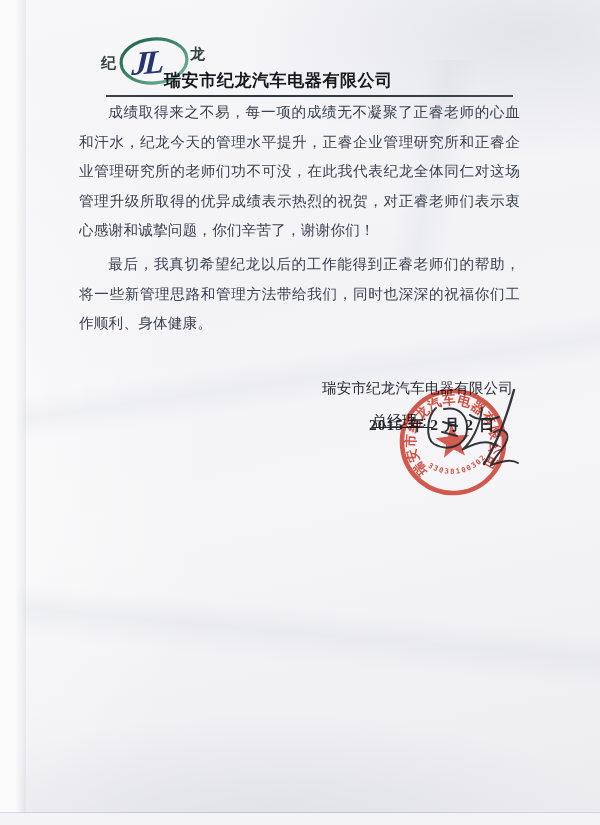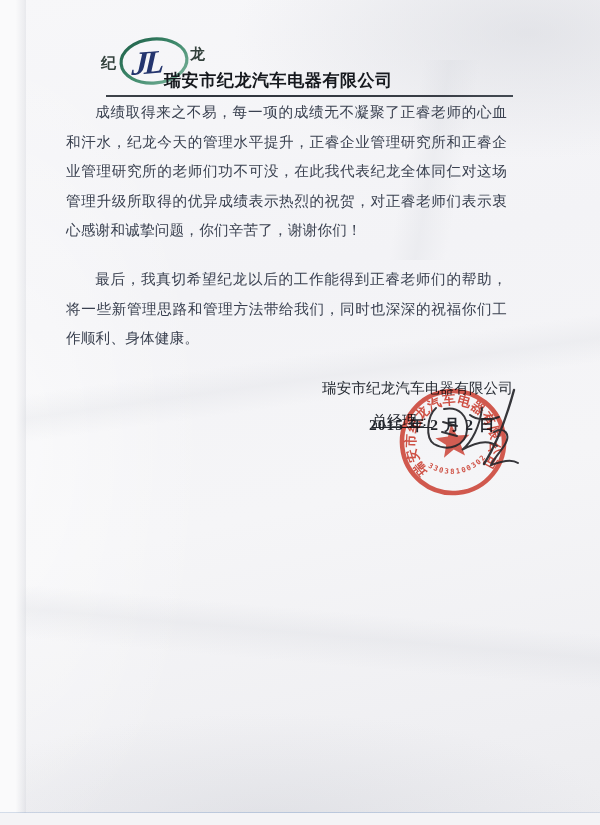--- a/index.html
+++ b/index.html
@@ -39,7 +39,7 @@
   }
 
   .body-text{
-    position:absolute;left:66px;top:98px;width:441px;
+    position:absolute;left:79px;top:98px;width:441px;
     font-size:14.6px;line-height:29.6px;color:#3a4150;
     text-align:justify;letter-spacing:0.2px;
   }

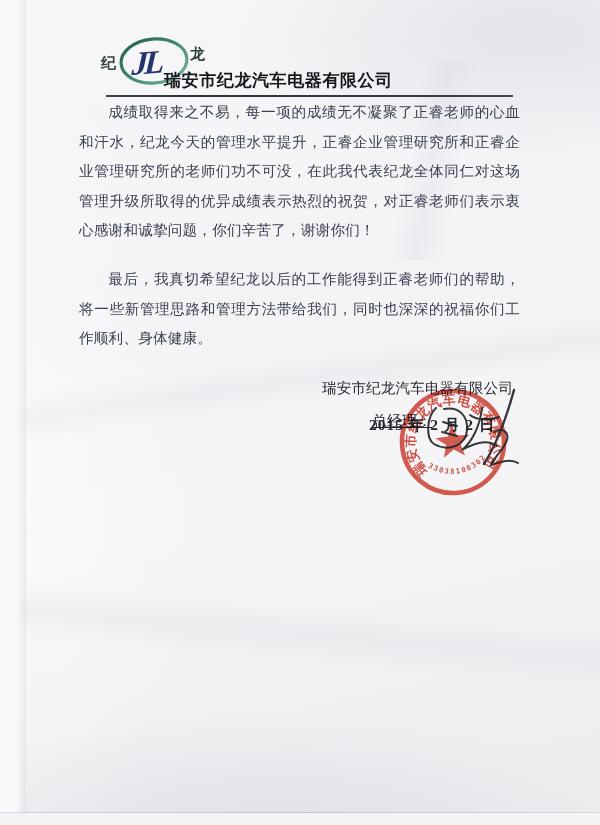--- a/index.html
+++ b/index.html
@@ -44,7 +44,7 @@
     text-align:justify;letter-spacing:0.2px;
   }
   .body-text p{margin:0;text-indent:2em;}
-  .body-text p + p{margin-top:19px;}
+  .body-text p + p{margin-top:4px;}
 
   .sig-company{position:absolute;left:322px;top:379px;font-size:14.5px;color:#252a32;letter-spacing:0.2px;white-space:nowrap;z-index:3;}
   .sig-title{position:absolute;left:372px;top:412px;font-size:15px;color:#23272e;white-space:nowrap;z-index:3;text-decoration:underline;}

